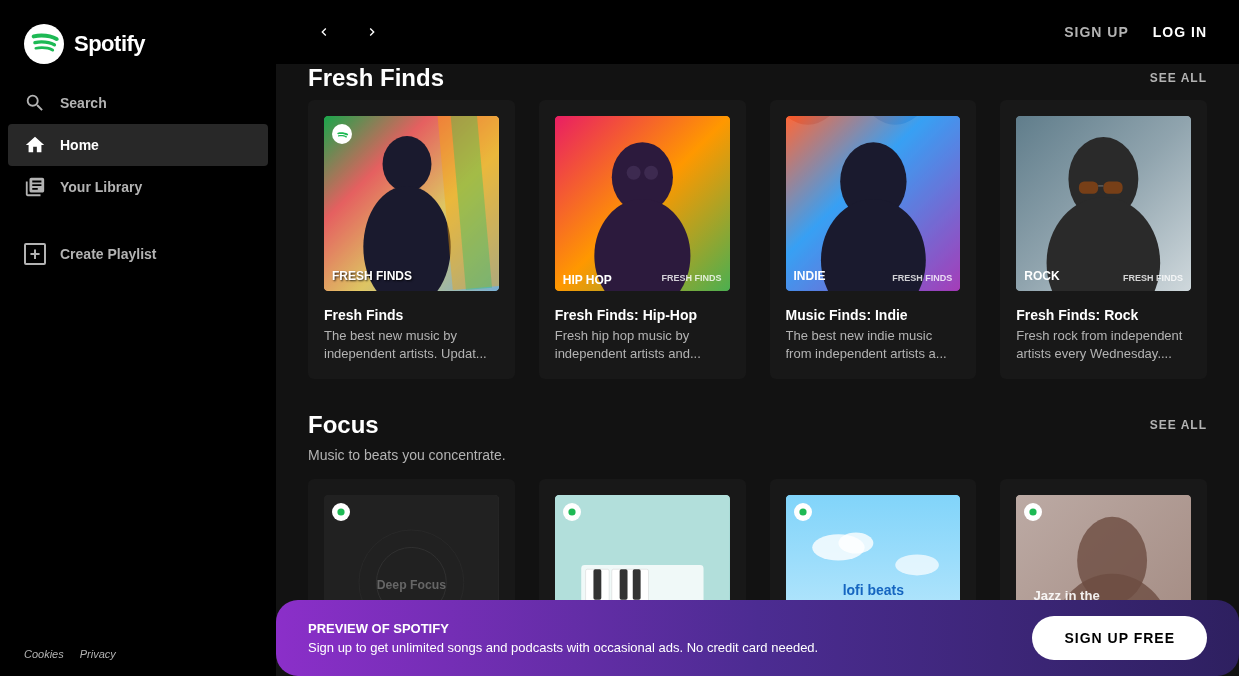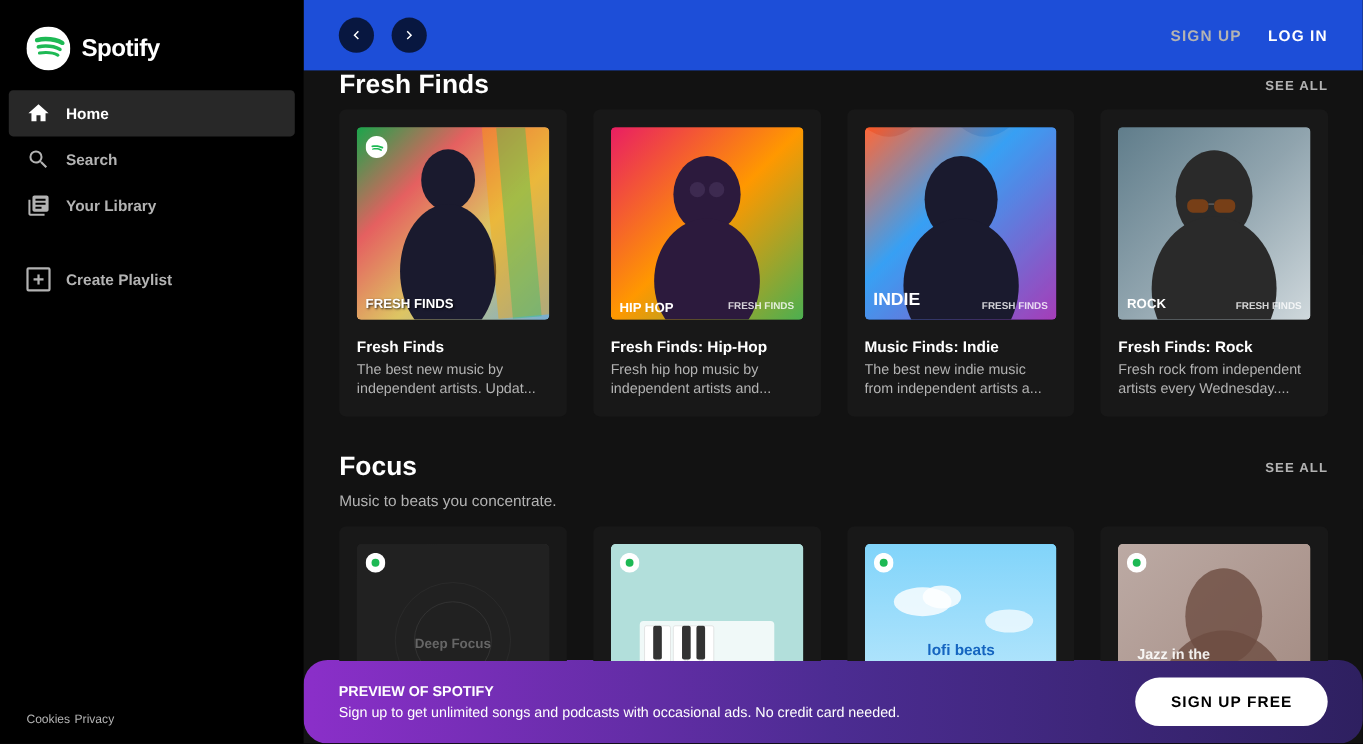--- a/index.html
+++ b/index.html
@@ -150,7 +150,7 @@
     }
 
     .topbar {
-      background: #1d4ed8;
+      background: #000000;
       padding: 16px 32px;
       display: flex;
       align-items: center;

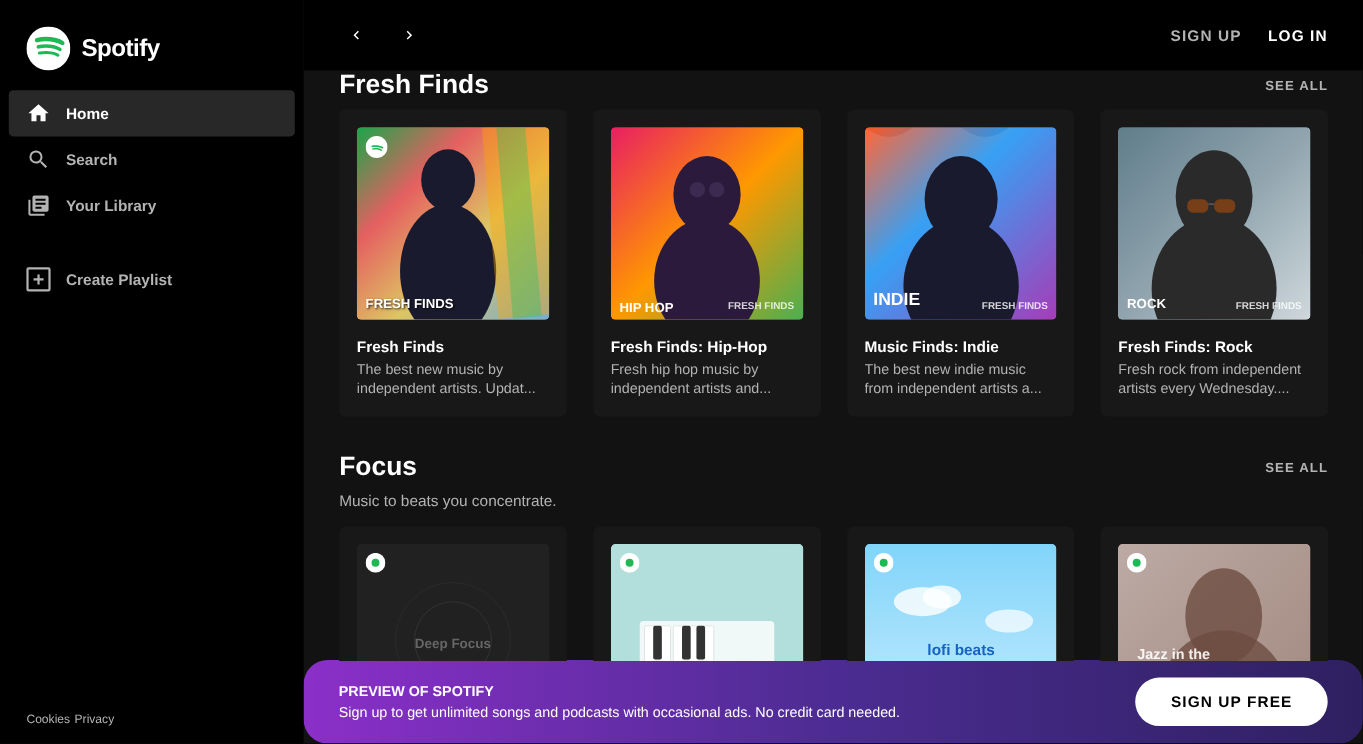--- a/index.html
+++ b/index.html
@@ -386,6 +386,14 @@
     </div>
 
     <nav class="sidebar-nav">
+      <div class="nav-item">
+        <span class="nav-icon">
+          <svg width="22" height="22" viewBox="0 0 24 24" fill="#b3b3b3">
+              <path d="M15.5 14h-.79l-.28-.27A6.471 6.471 0 0 0 16 9.5 6.5 6.5 0 1 0 9.5 16c1.61 0 3.09-.59 4.23-1.57l.27.28v.79l5 4.99L20.49 19l-4.99-5zm-6 0C7.01 14 5 11.99 5 9.5S7.01 5 9.5 5 14 7.01 14 9.5 11.99 14 9.5 14z"></path>
+            </svg>
+        </span>
+        <span>Search</span>
+      </div>
       <div class="nav-item active">
         <span class="nav-icon">
           <svg width="22" height="22" viewBox="0 0 24 24" fill="white">
@@ -393,14 +401,6 @@
             </svg>
         </span>
         <span>Home</span>
-      </div>
-      <div class="nav-item">
-        <span class="nav-icon">
-          <svg width="22" height="22" viewBox="0 0 24 24" fill="#b3b3b3">
-              <path d="M15.5 14h-.79l-.28-.27A6.471 6.471 0 0 0 16 9.5 6.5 6.5 0 1 0 9.5 16c1.61 0 3.09-.59 4.23-1.57l.27.28v.79l5 4.99L20.49 19l-4.99-5zm-6 0C7.01 14 5 11.99 5 9.5S7.01 5 9.5 5 14 7.01 14 9.5 11.99 14 9.5 14z"></path>
-            </svg>
-        </span>
-        <span>Search</span>
       </div>
       <div class="nav-item">
         <span class="nav-icon">

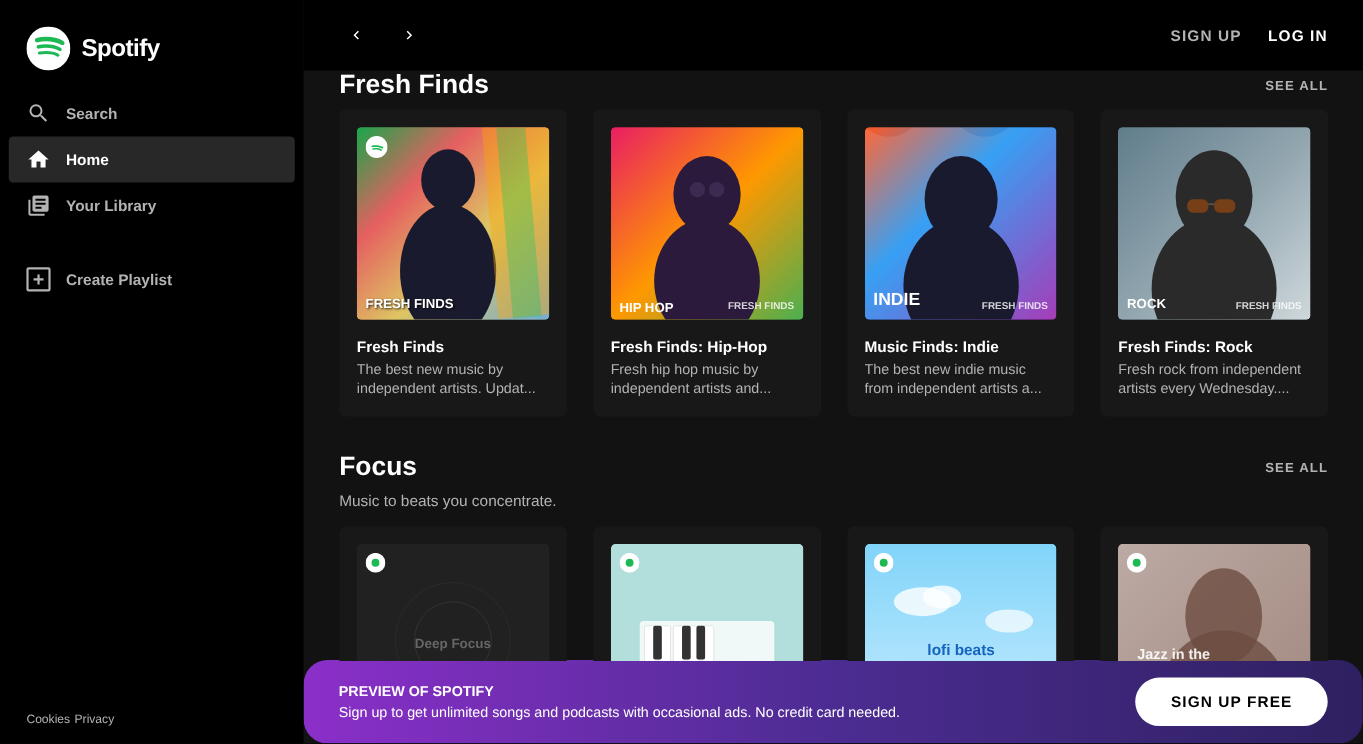--- a/index.html
+++ b/index.html
@@ -536,7 +536,7 @@
                   <ellipse cx="100" cy="75" rx="38" ry="45" fill="#1a1a2e"></ellipse>
                   <ellipse cx="100" cy="165" rx="60" ry="70" fill="#1a1a2e"></ellipse>
                 </svg>
-                <span style="position:absolute; bottom:8px; left:8px; font-size:16px; font-weight:700; color:#fff;">INDIE</span>
+                <span style="position:absolute; bottom:8px; left:8px; font-size:12px; font-weight:700; color:#fff;">INDIE</span>
                 <span style="position:absolute; bottom:8px; right:8px; font-size:9px; font-weight:700; color:rgba(255,255,255,0.8);">FRESH FINDS</span>
               </div>
             </div>

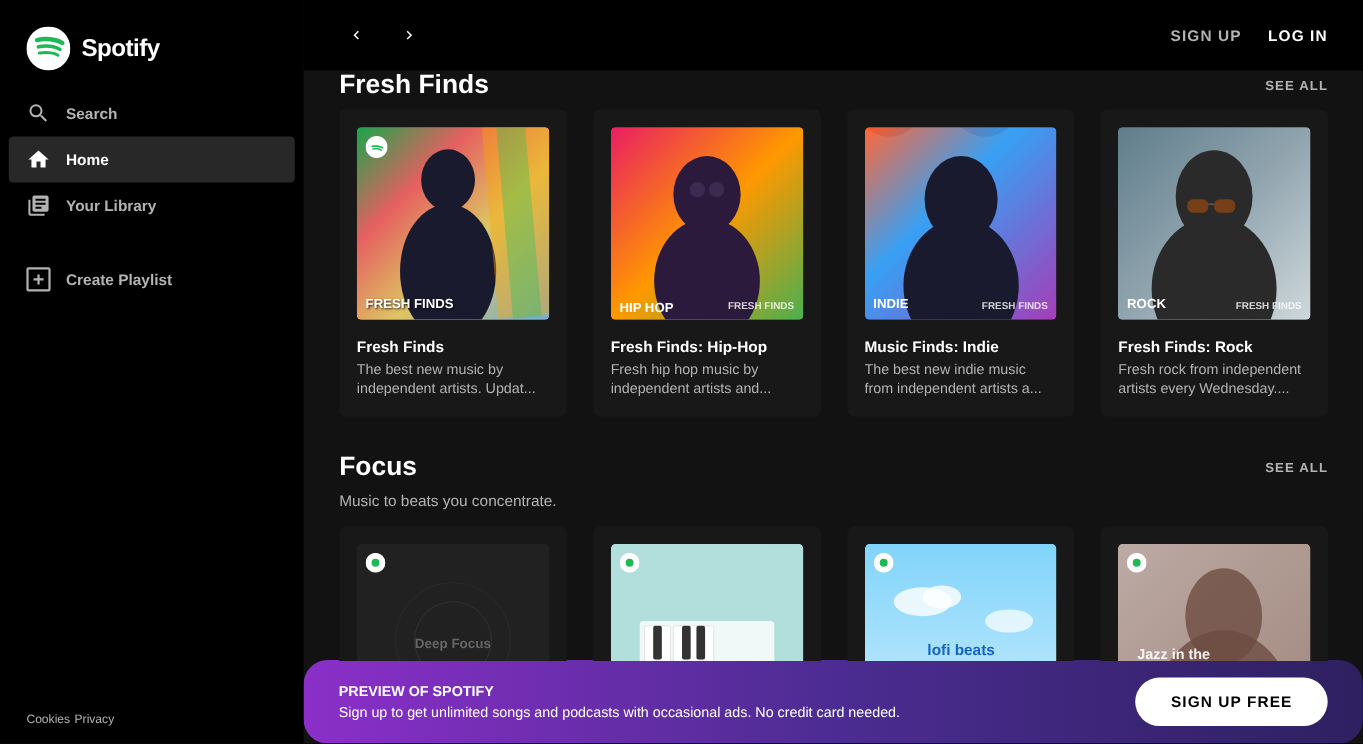--- a/index.html
+++ b/index.html
@@ -129,9 +129,10 @@
       margin-top: auto;
       padding: 16px 24px;
       display: flex;
-      gap: 4px;
+      gap: 16px;
       font-size: 11px;
       color: #b3b3b3;
+      font-style: italic;
     }
 
     .sidebar-footer a {

